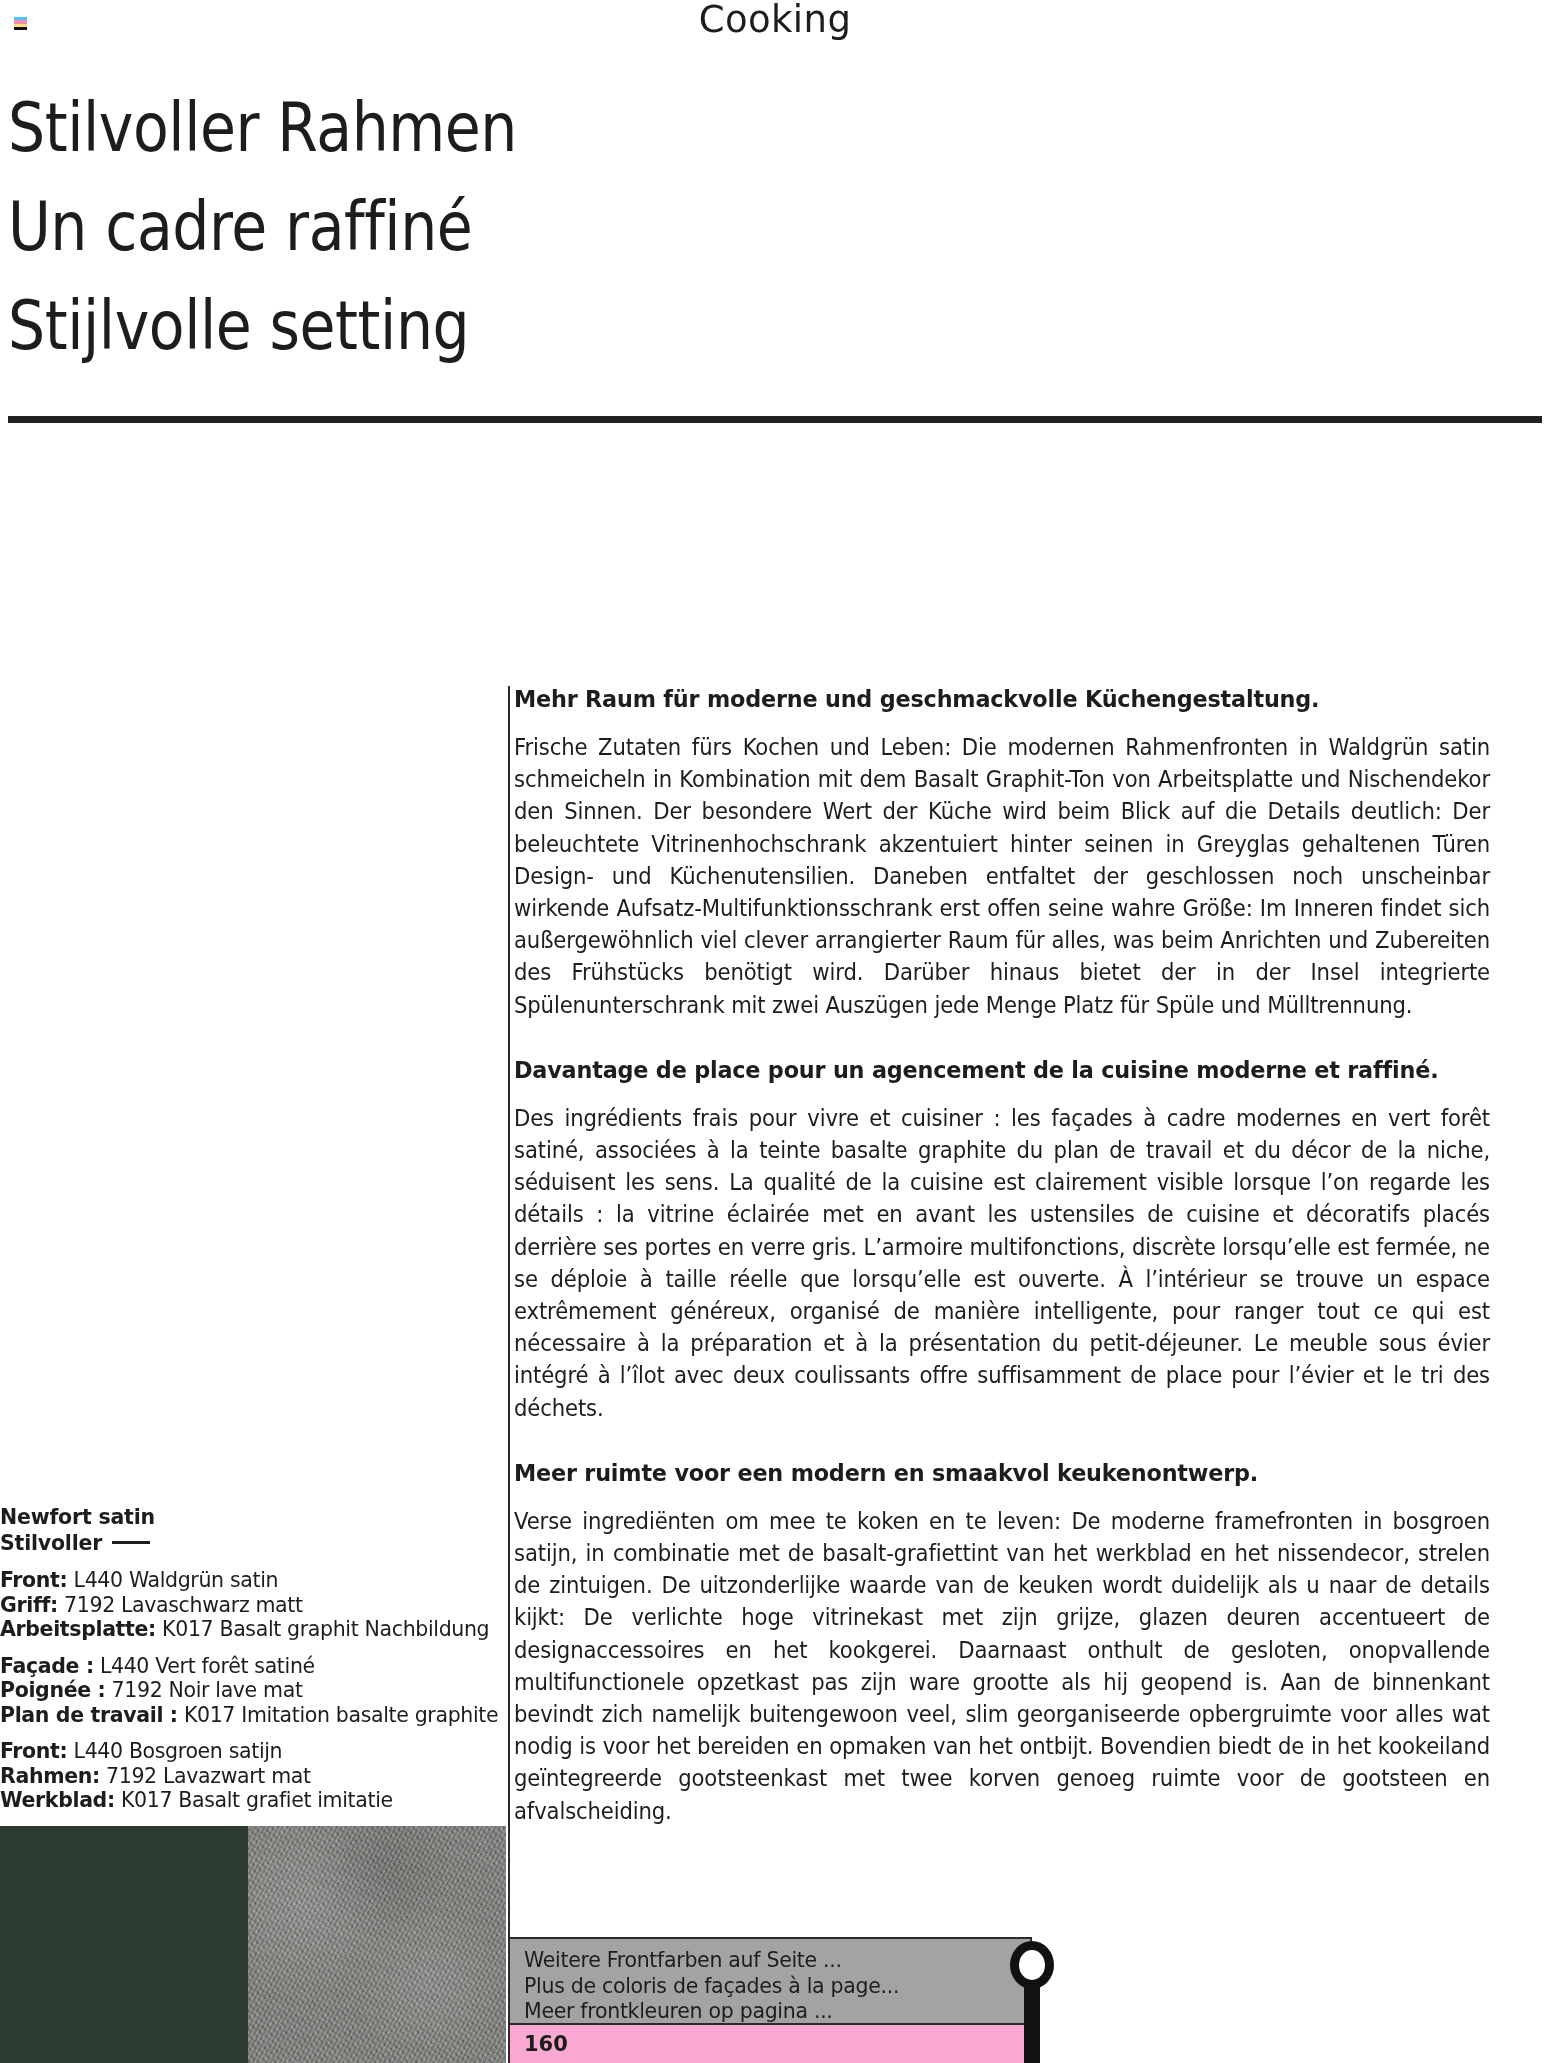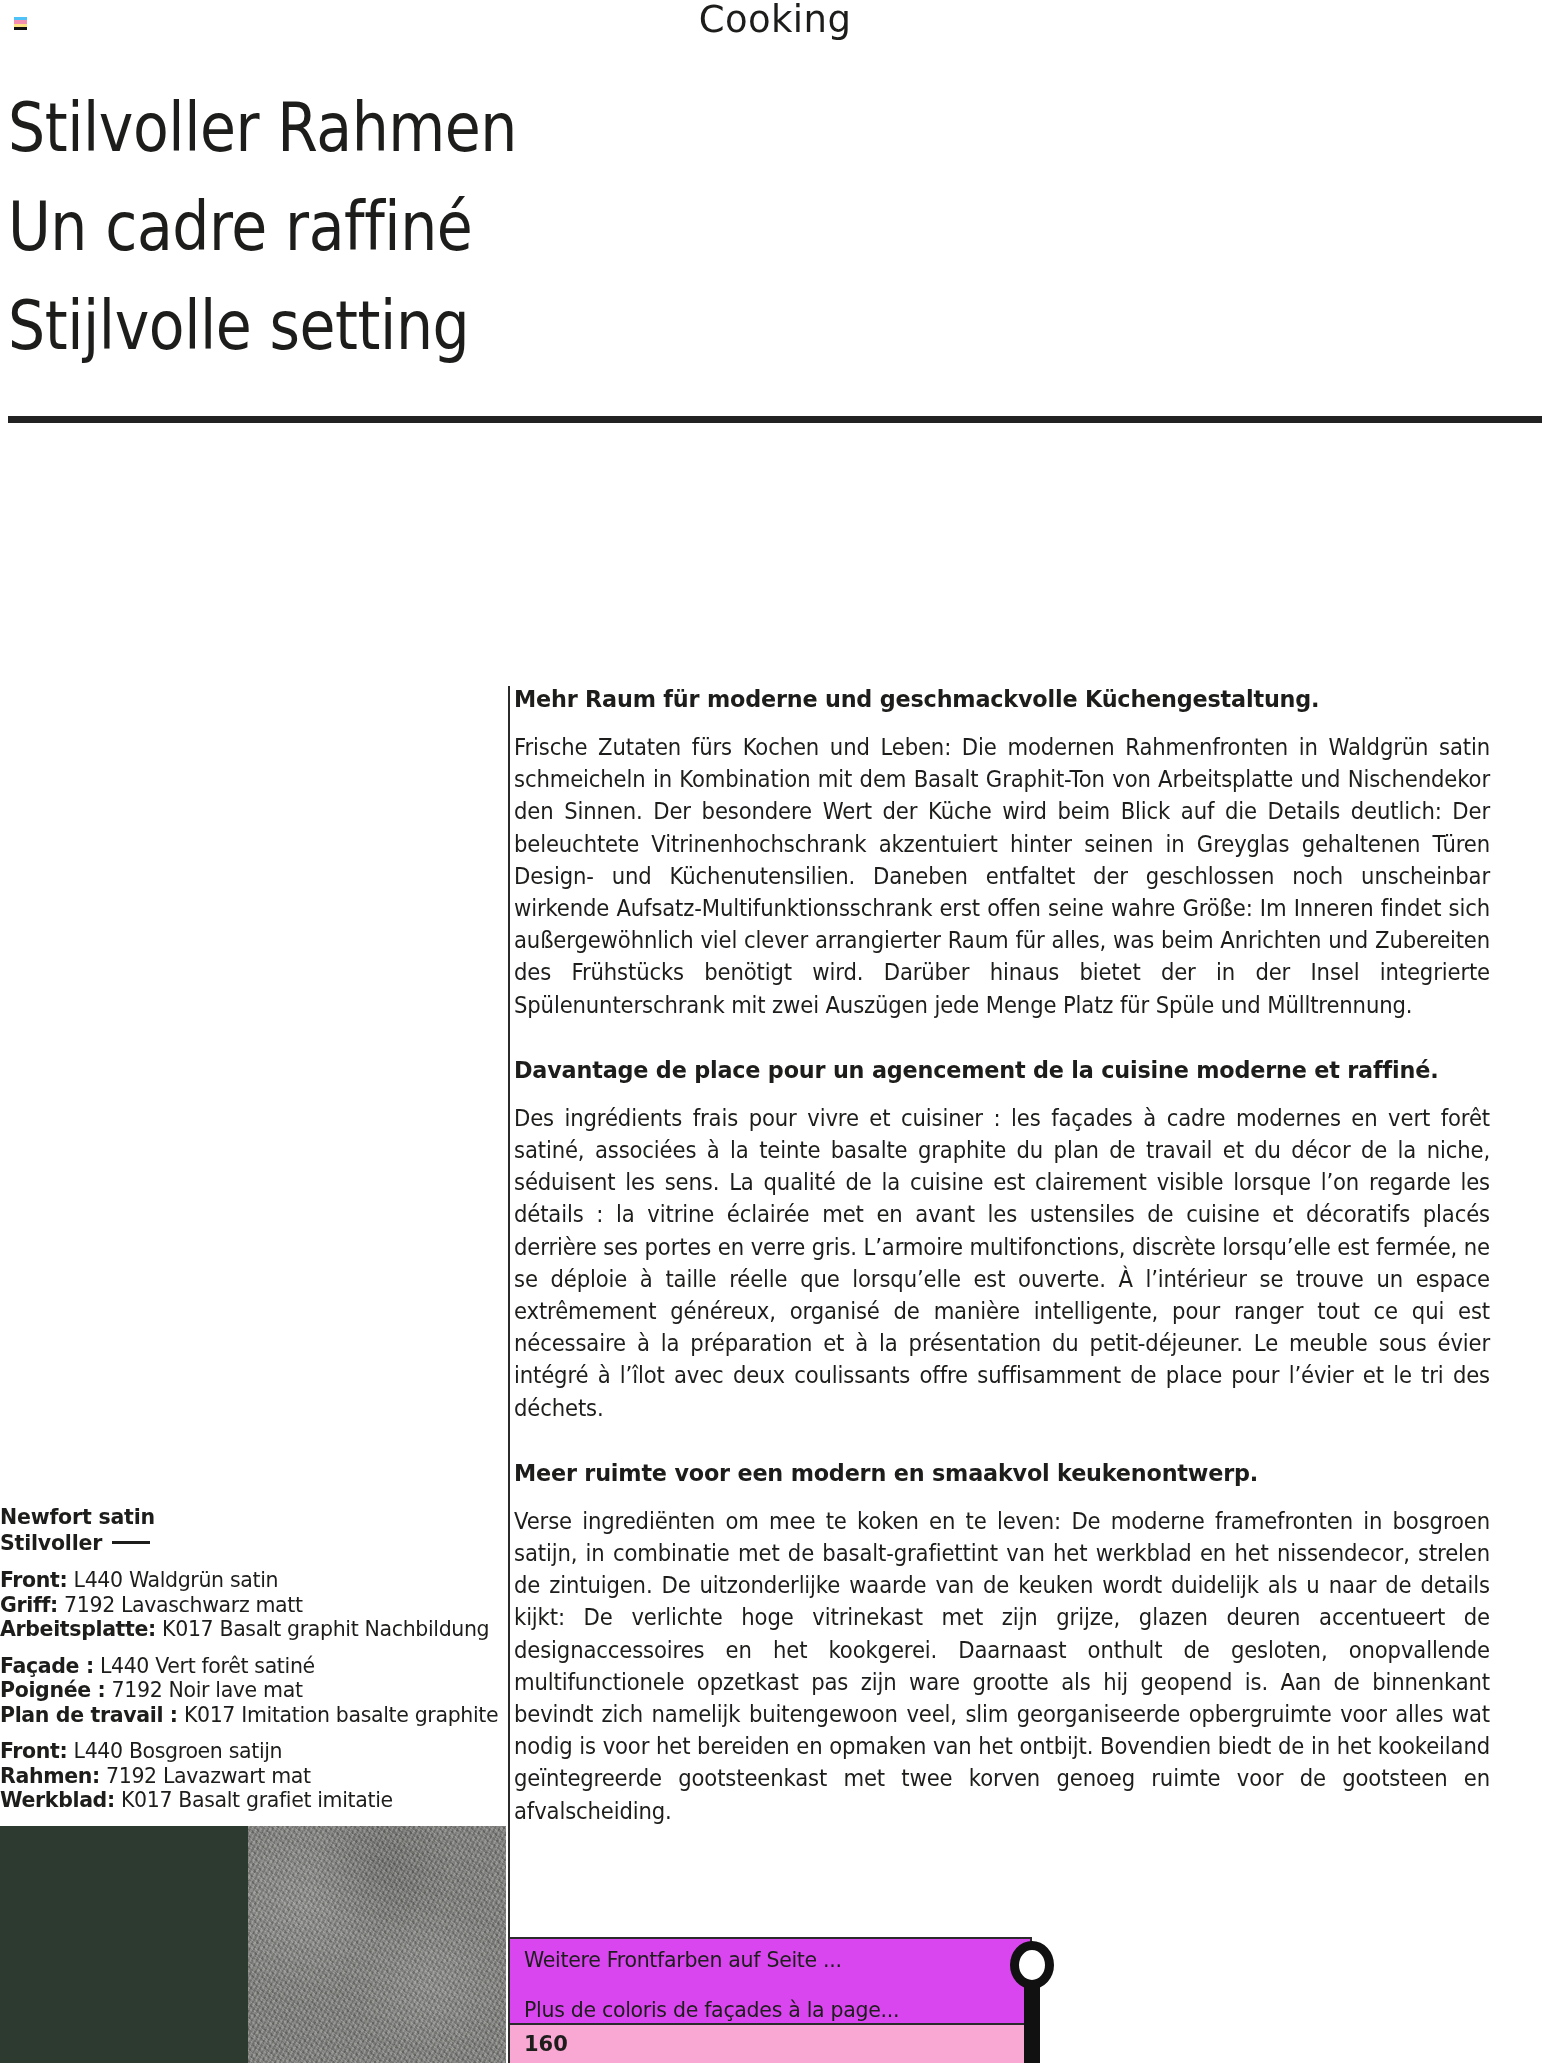--- a/index.html
+++ b/index.html
@@ -185,7 +185,7 @@
     height: 88px;
     border: 2px solid #2b2b2b;
     box-sizing: border-box;
-    background: #d946ef;
+    background: #a3a3a3;
   }
   #ref-box .ref-line {
     font-family: "DejaVu Sans", sans-serif;

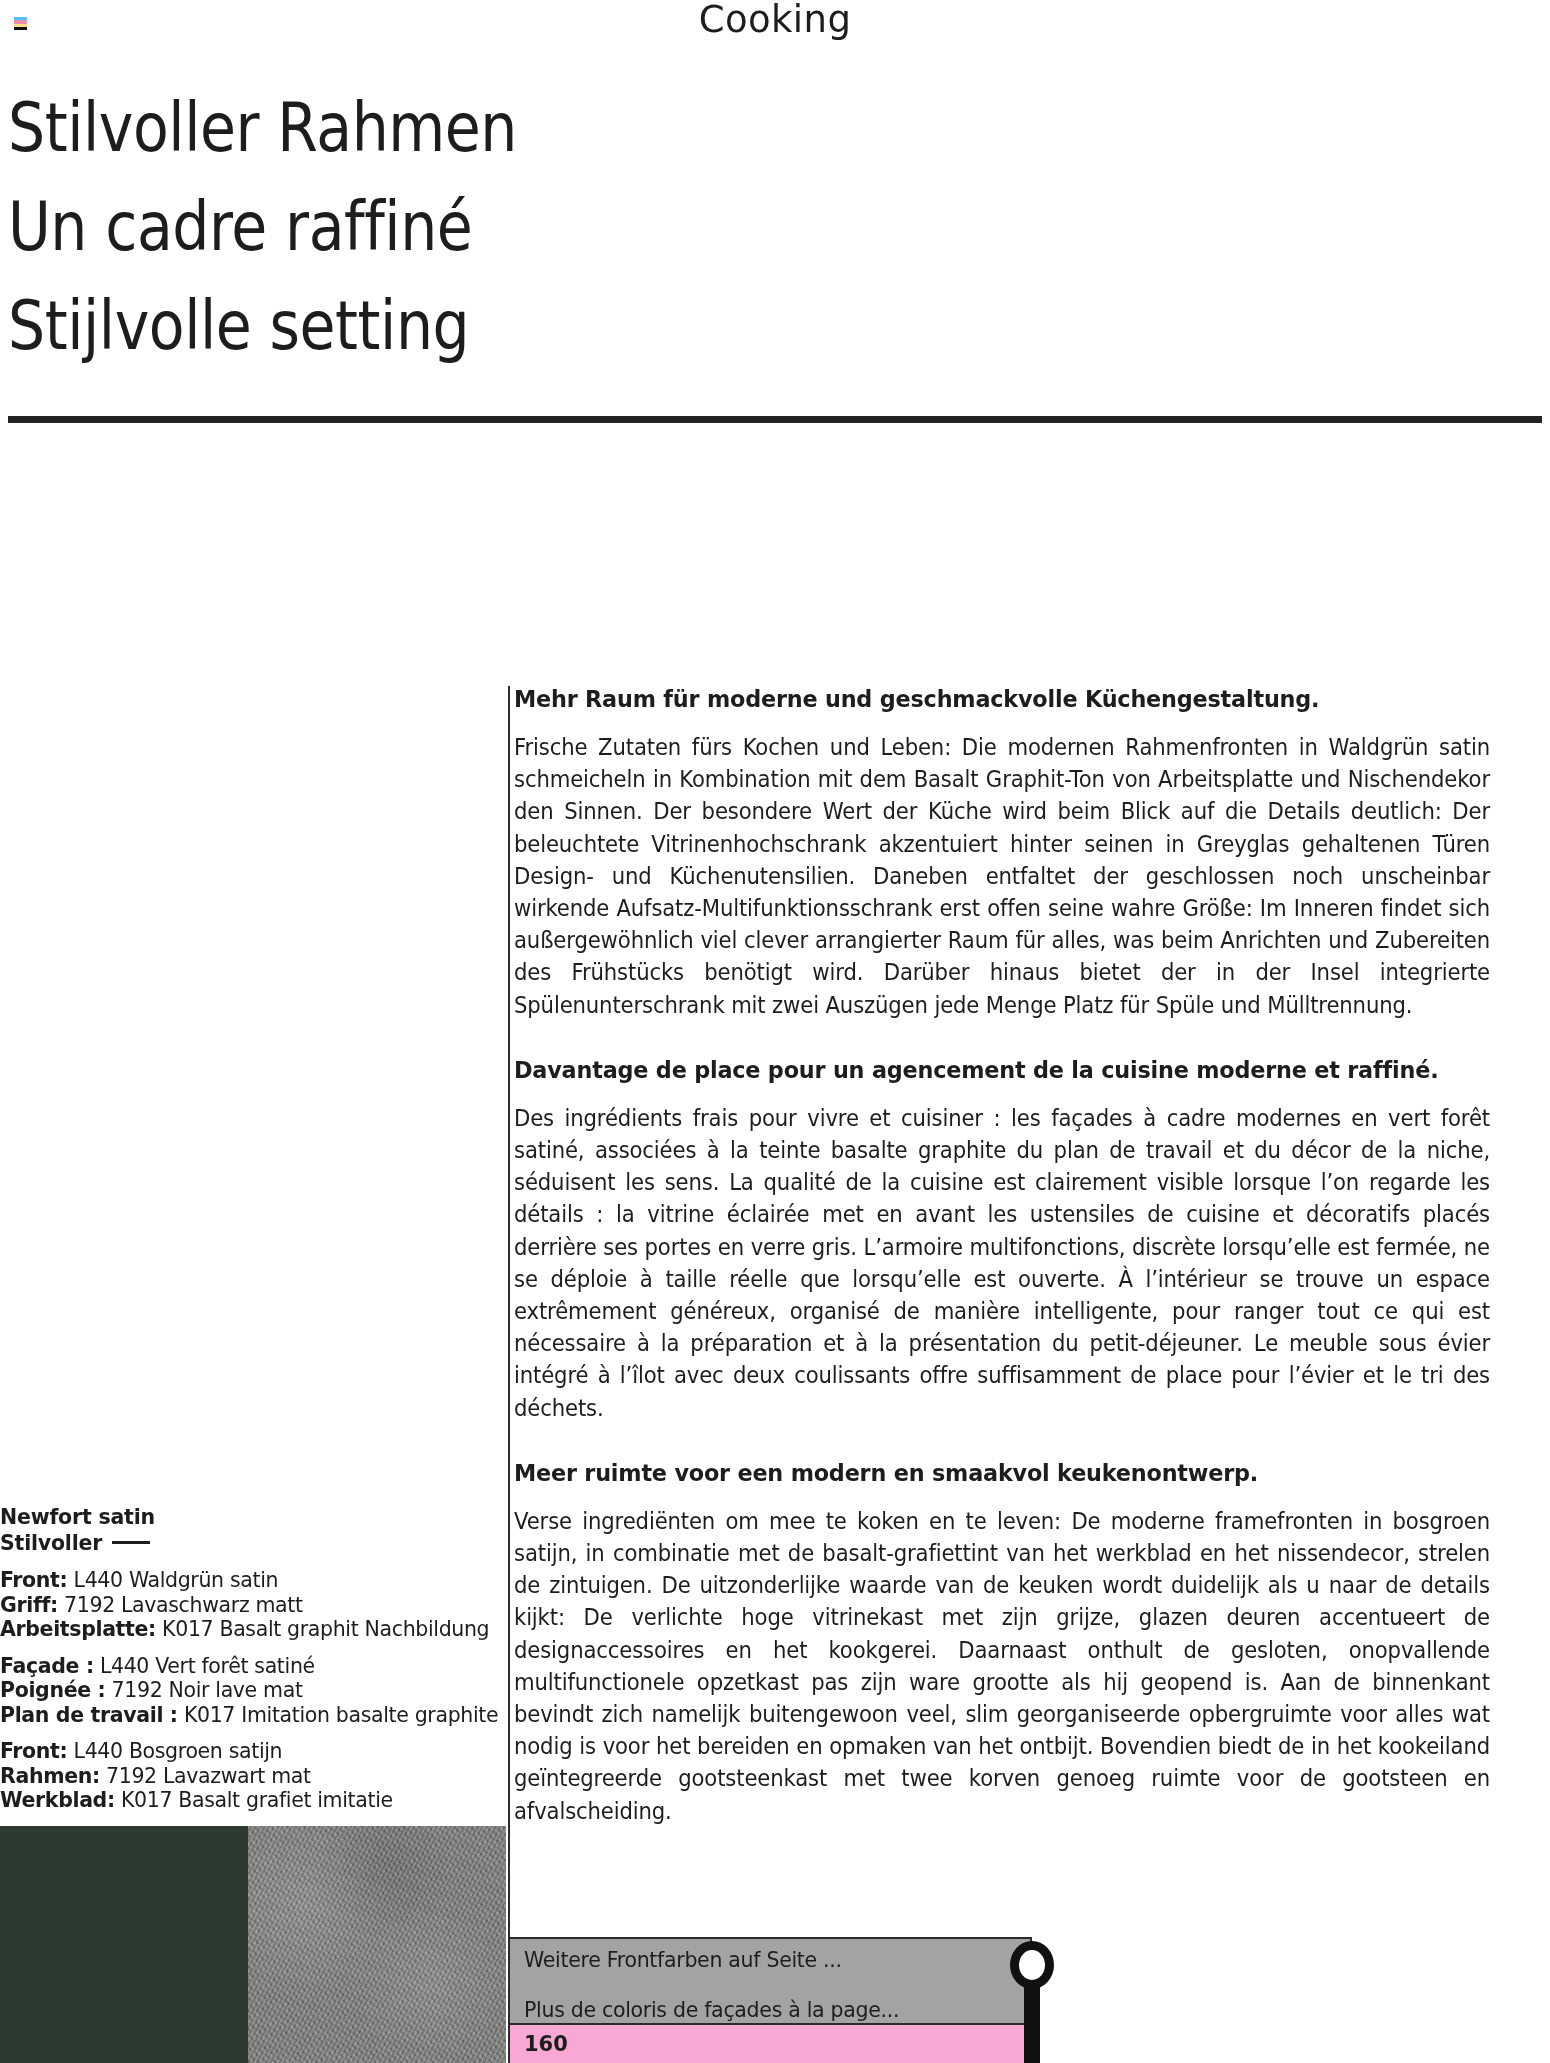--- a/index.html
+++ b/index.html
@@ -194,7 +194,6 @@
     color: #1d1d1b;
     letter-spacing: -0.3px;
     margin-left: 14px;
-    margin-top: 24px;
   }
   #ref-box .ref-line:first-child { margin-top: 9px; }
 

